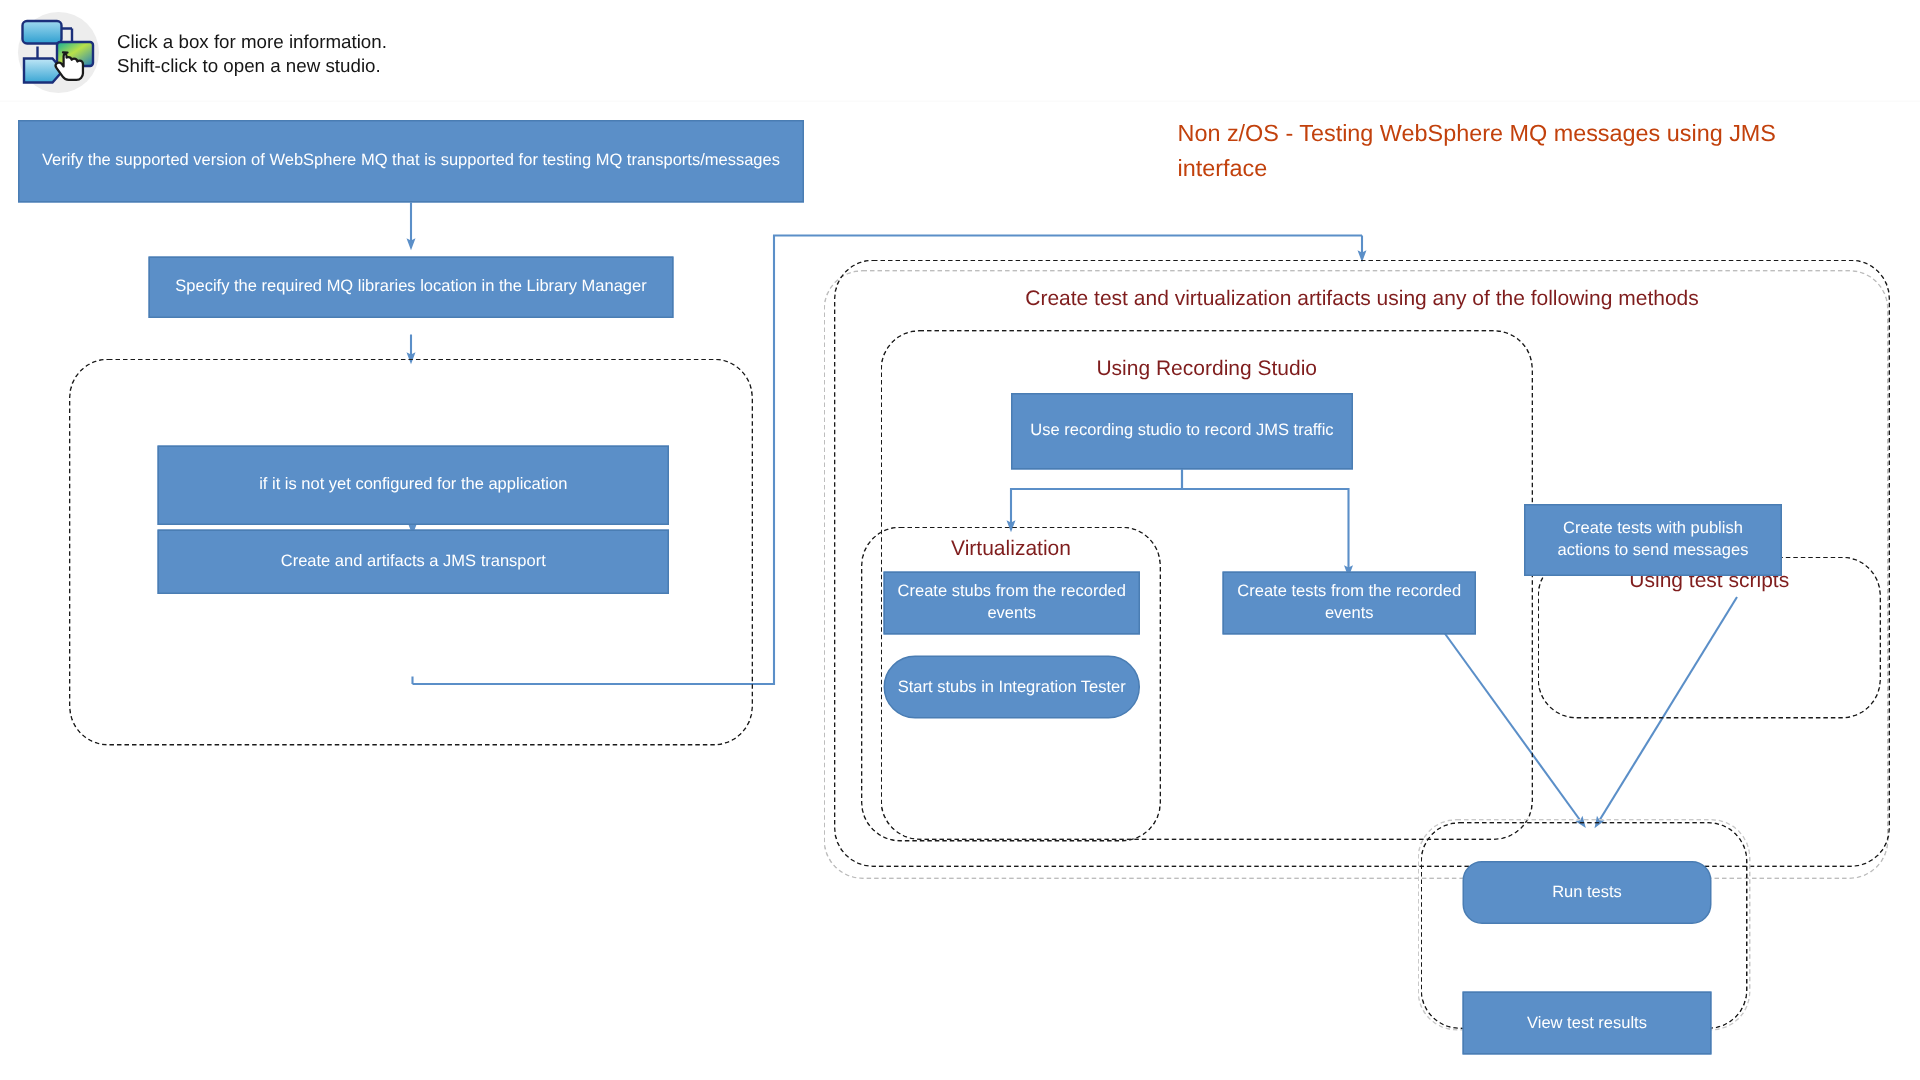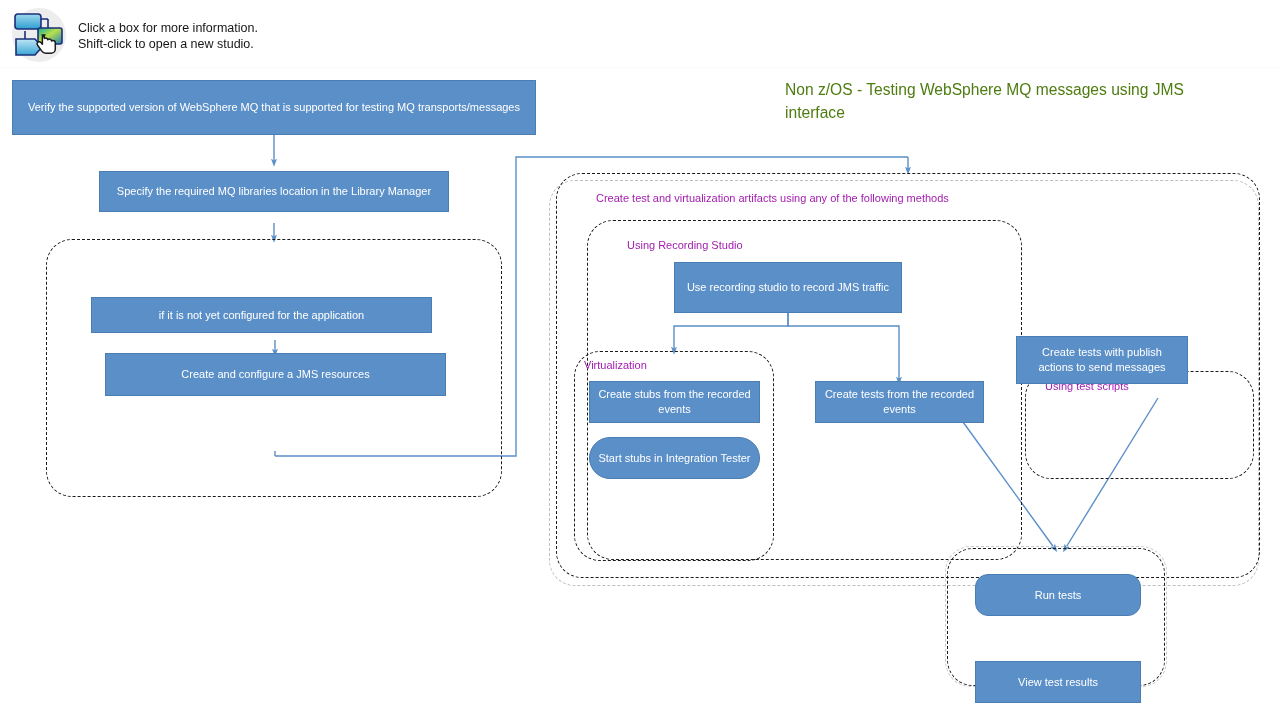--- a/index.html
+++ b/index.html
@@ -102,7 +102,7 @@
     width: 450px;
     font-size: 15.6px;
     line-height: 23px;
-    color: #4d7c0f;
+    color: #c2410c;
   }
 </style>
 </head>

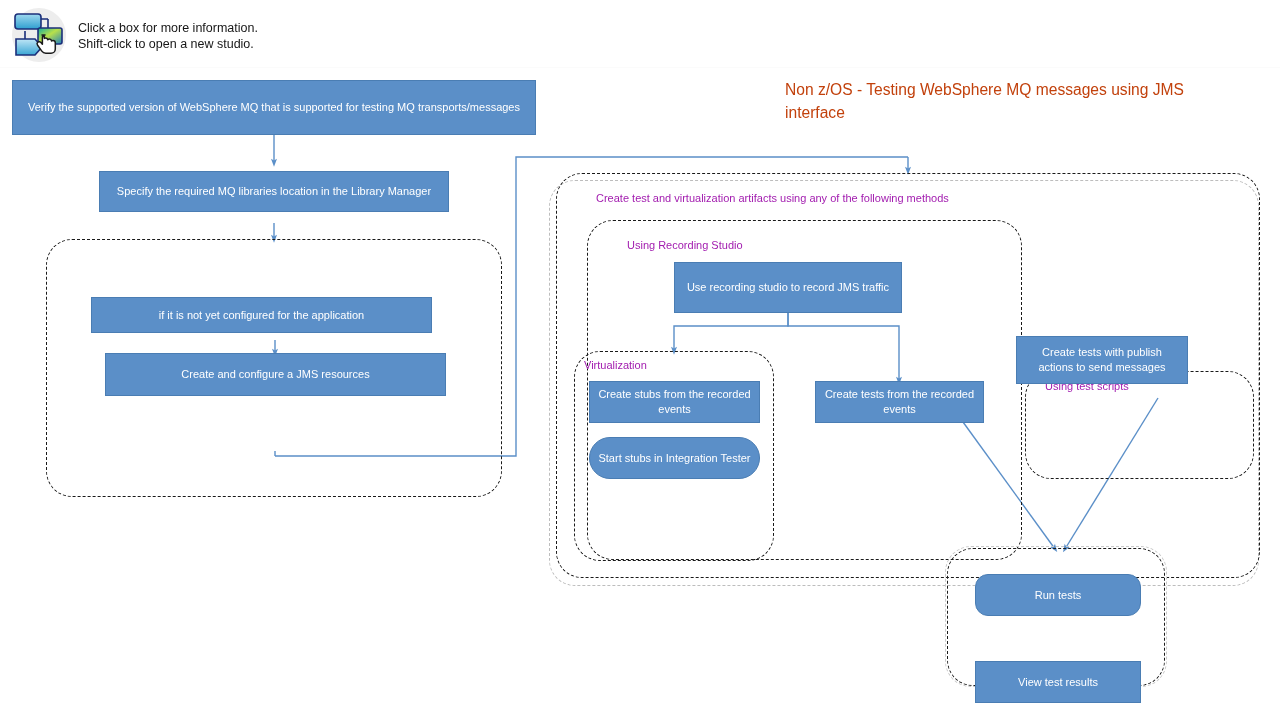--- a/index.html
+++ b/index.html
@@ -89,10 +89,10 @@
   }
   .group-label {
     position: absolute;
-    font-size: 11px;
+    font-size: 14px;
     line-height: 15px;
-    color: #a21caf;
-    text-align: left;
+    color: #7f1d1d;
+    text-align: center;
     white-space: pre;
   }
 

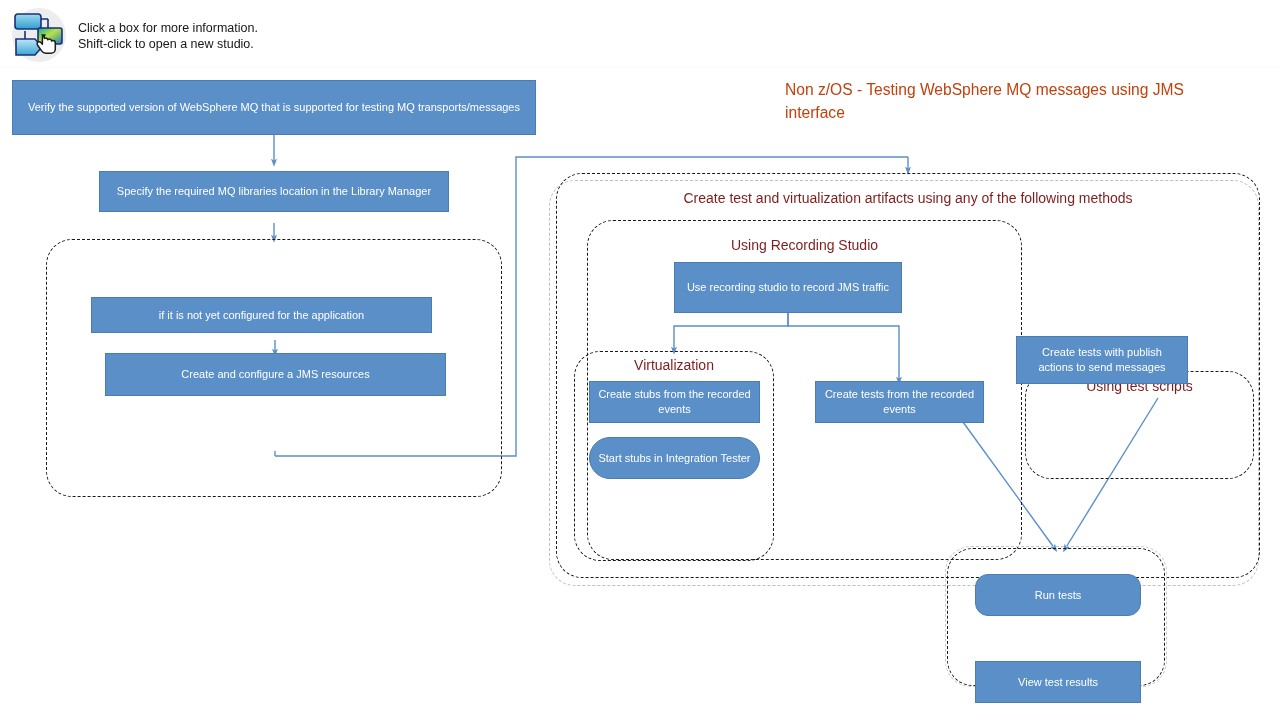--- a/index.html
+++ b/index.html
@@ -185,7 +185,7 @@
 
     <div class="group" style="left:46px; top:171px; width:456px; height:258px;"></div>
 
-    <div class="node" style="left:91px; top:229px; width:341px; height:36px;">if it is not yet configured for the application</div>
+    <div class="node" style="left:105px; top:229px; width:341px; height:53px;">if it is not yet configured for the application</div>
 
     <div class="node" style="left:105px; top:285px; width:341px; height:43px;">Create and configure a JMS resources</div>
 

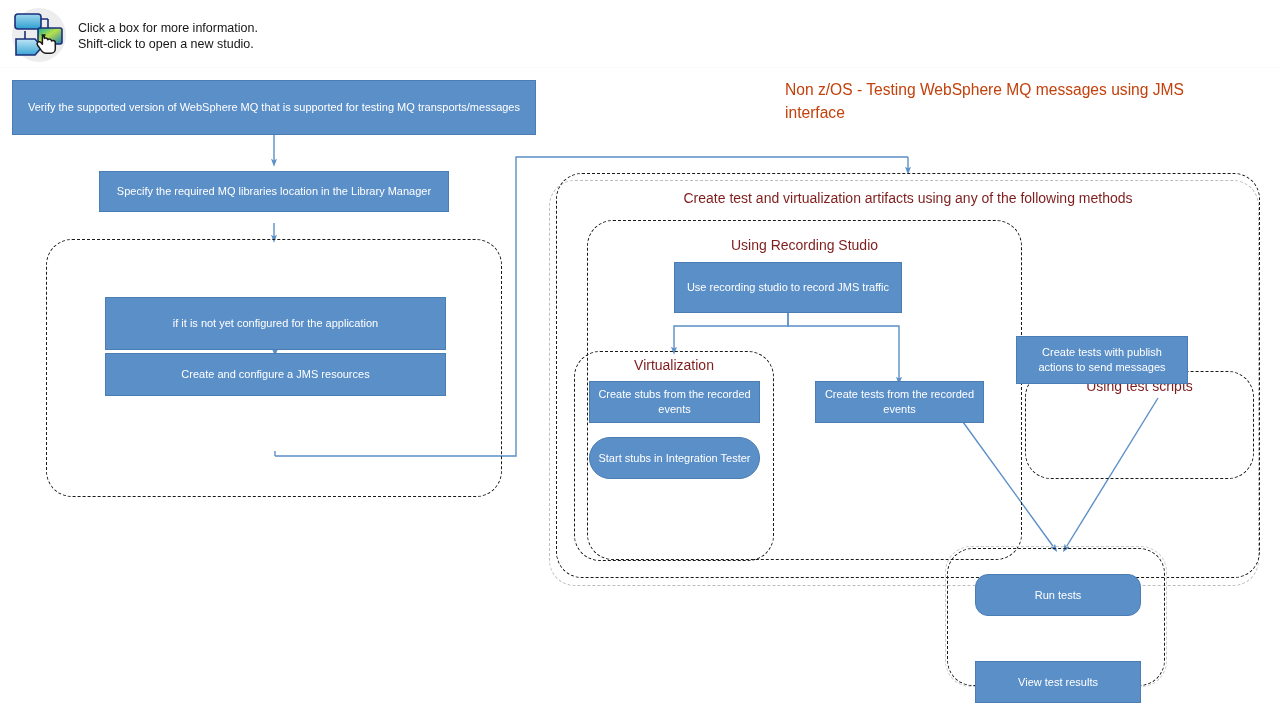--- a/index.html
+++ b/index.html
@@ -187,7 +187,7 @@
 
     <div class="node" style="left:105px; top:229px; width:341px; height:53px;">if it is not yet configured for the application</div>
 
-    <div class="node" style="left:105px; top:285px; width:341px; height:43px;">Create and configure a JMS resources</div>
+    <div class="node" style="left:105px; top:285px; width:341px; height:43px;">Create and artifacts a JMS transport</div>
 
     <div class="group faint" style="left:549px; top:112px; width:710px; height:406px; border-color:#bdbdbd;"></div>
 

